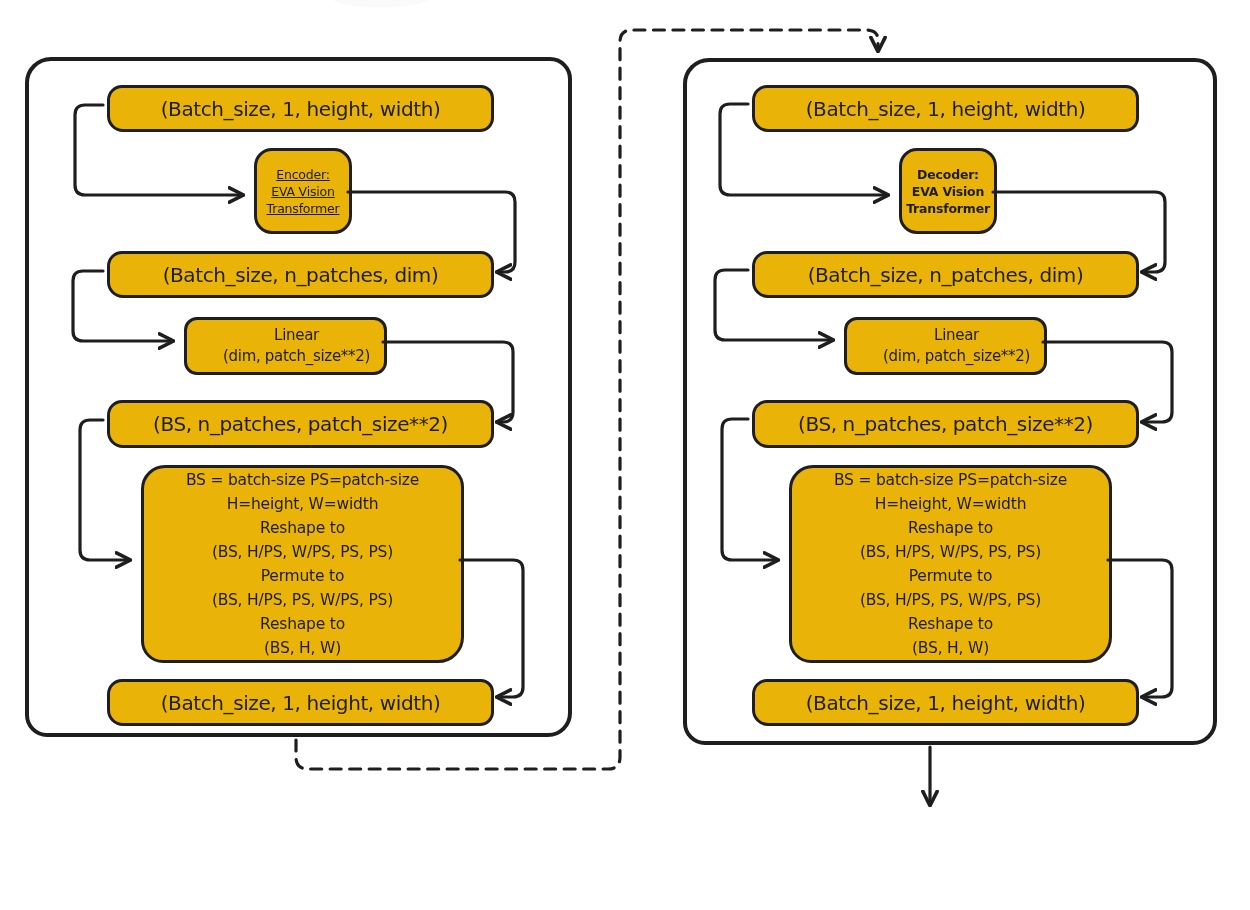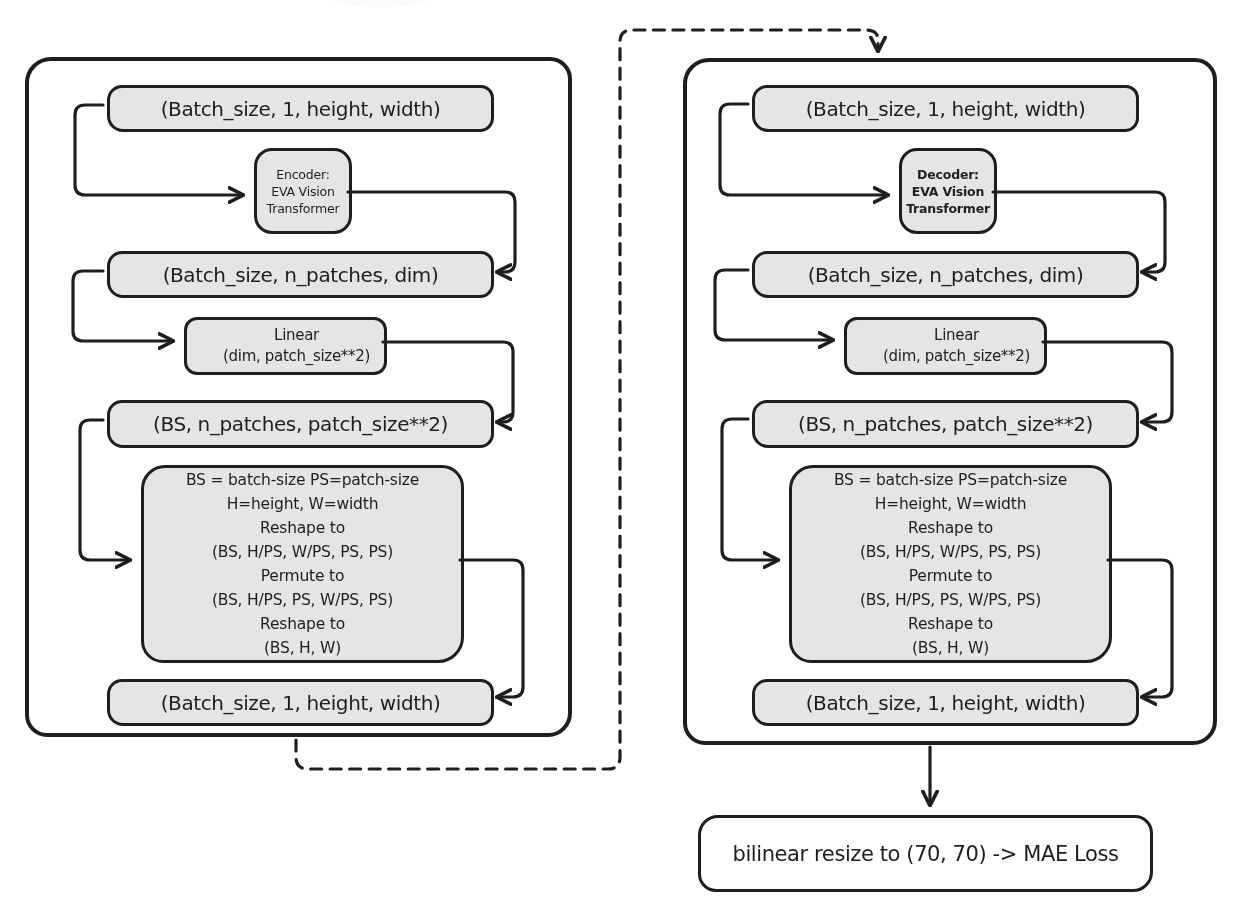--- a/index.html
+++ b/index.html
@@ -42,7 +42,7 @@
   .node {
     position: absolute;
     box-sizing: border-box;
-    background: #e5e5e5;
+    background: #eab308;
     border: 3.5px solid #1e1e1e;
     display: flex;
     flex-direction: column;

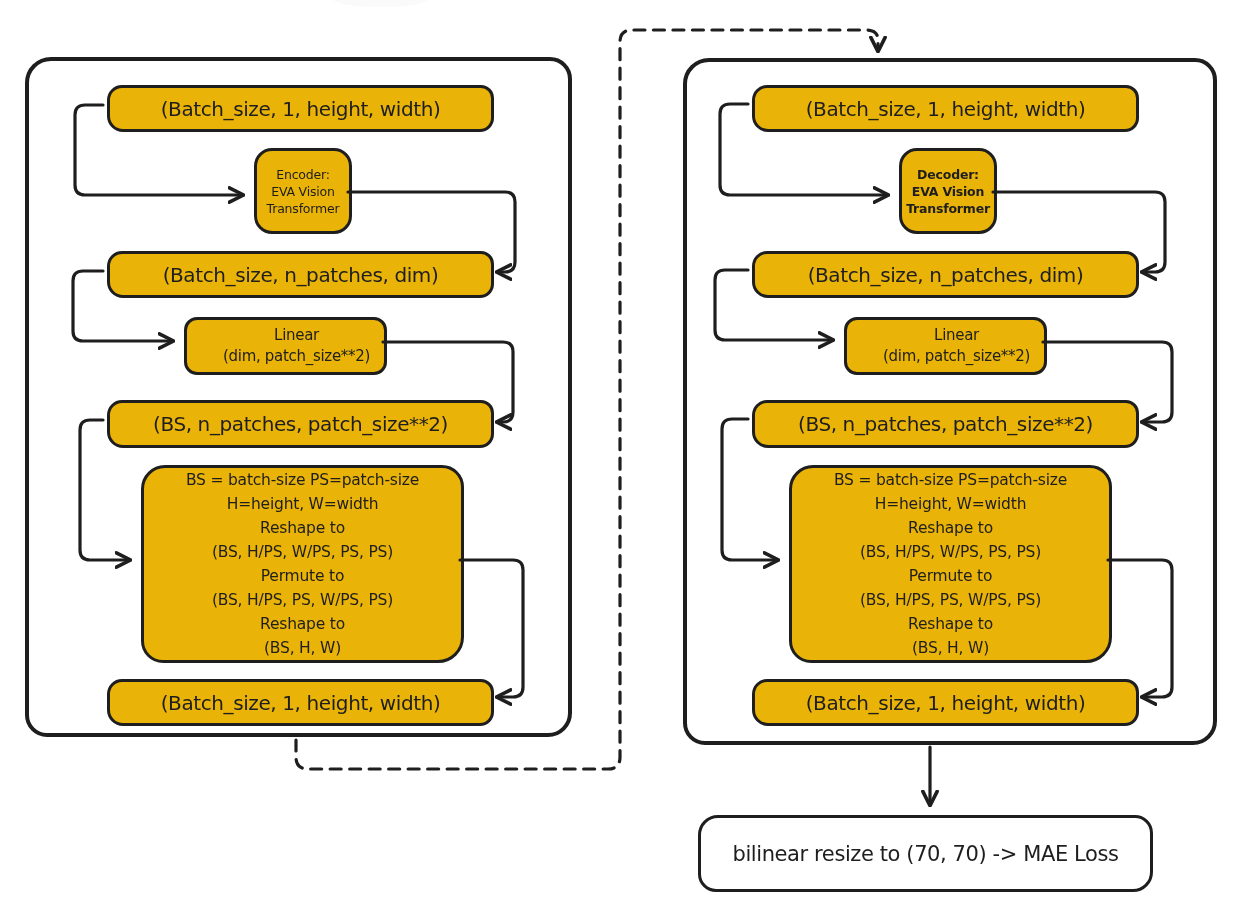--- a/index.html
+++ b/index.html
@@ -96,7 +96,7 @@
 
   
   .pl-row1    { left: 78px;  top: 24px;  width: 387px; height: 47px; }
-  .pl-enc     { left: 225px; top: 87px;  width: 98px;  height: 86px; }
+  .pl-enc     { left: 225px; top: 87px;  width: 98px;  height: 86px; text-decoration: underline; }
   .pl-row2    { left: 78px;  top: 190px; width: 387px; height: 47px; }
   .pl-lin     { left: 155px; top: 256px; width: 203px; height: 58px; }
   .pl-row3    { left: 78px;  top: 339px; width: 387px; height: 48px; }

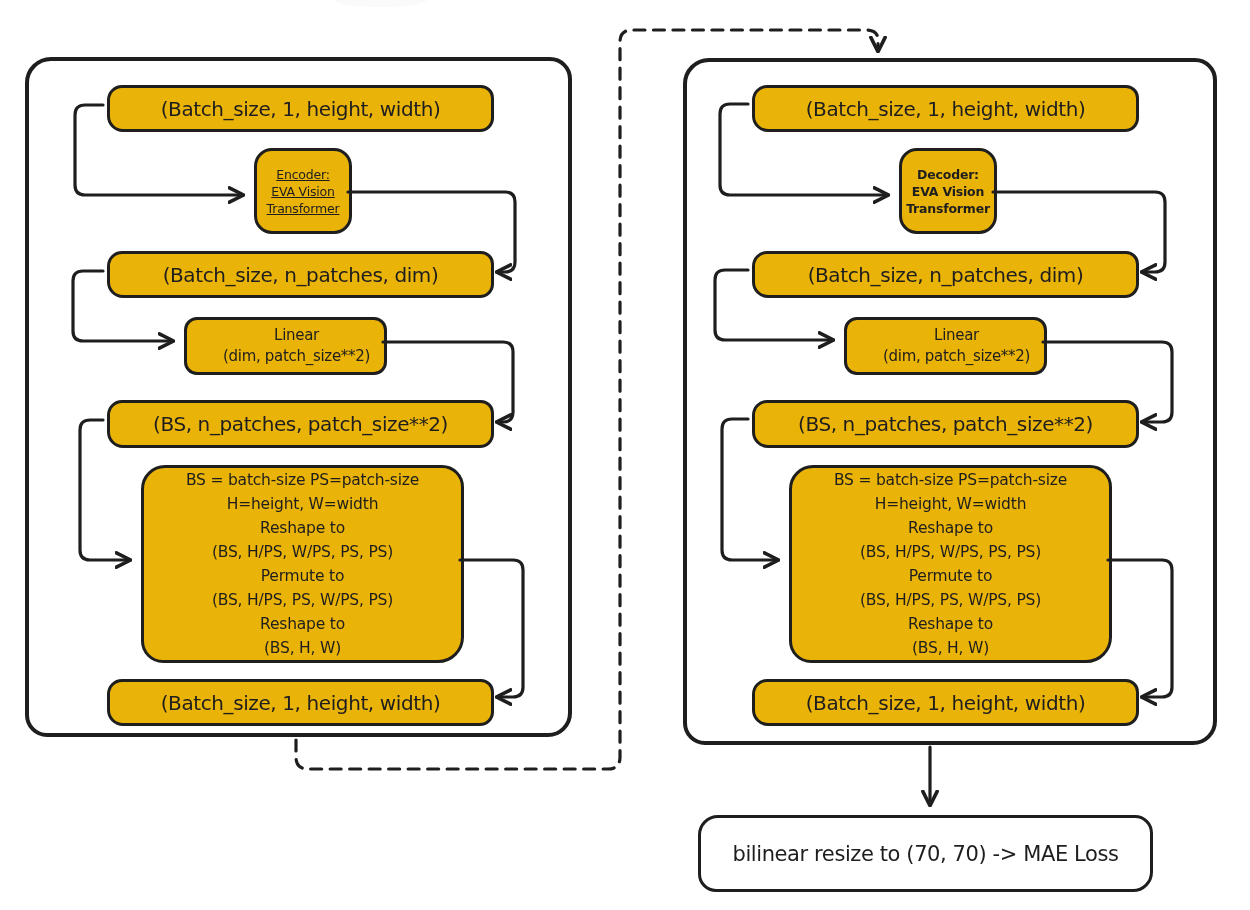--- a/index.html
+++ b/index.html
@@ -215,9 +215,6 @@
     </g>
   </svg>
 
-  <div class="loss-node">
-    <span>bilinear resize to (70, 70) -&gt; MAE Loss</span>
-  </div>
 
 </div>
 

